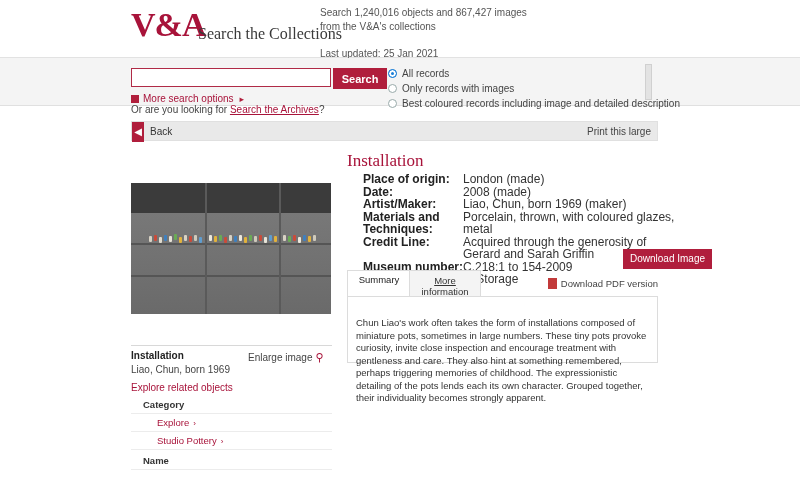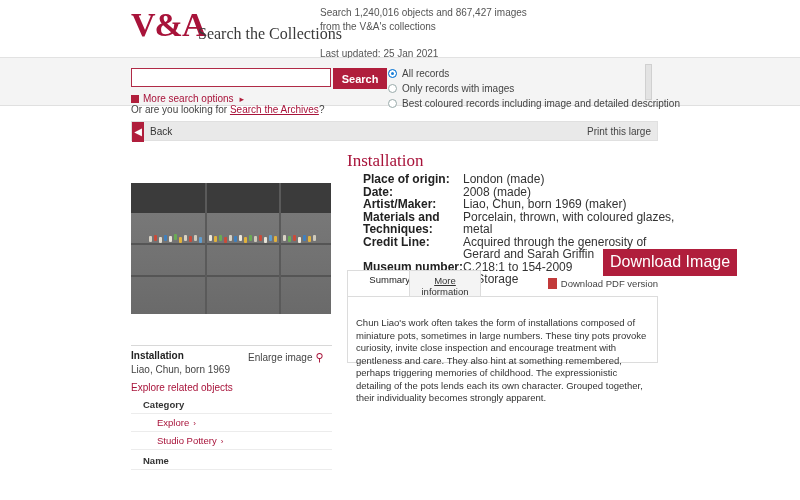--- a/index.html
+++ b/index.html
@@ -202,10 +202,10 @@
   .facts .v { flex: 1; }
   .download-image {
     position: absolute;
-    left: 603px; top: 103px;
+    left: 623px; top: 103px;
     background: #b01e3c;
     color: #fff;
-    font-size: 16px;
+    font-size: 10px;
     padding: 4px 7px 5px 7px;
     cursor: pointer;
   }

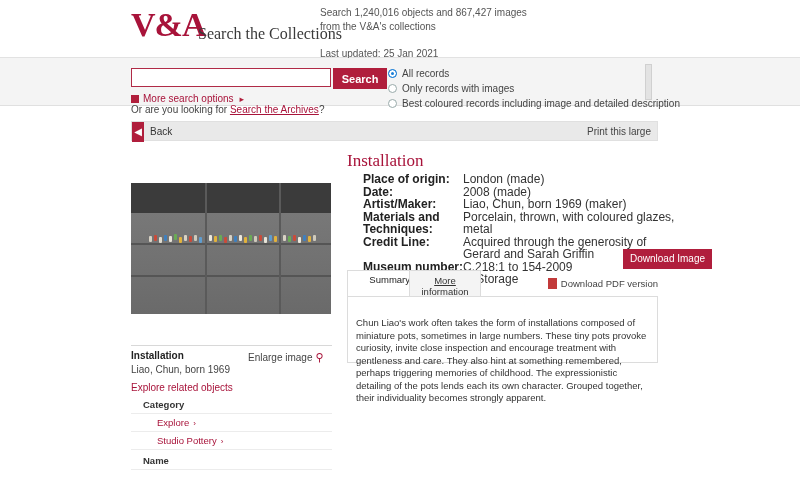--- a/index.html
+++ b/index.html
@@ -308,7 +308,7 @@
     padding-top: 4px;
   }
   .tab.active { background: #fff; color: #222; }
-  .tab1 { left: 0; width: 64px; line-height: 18px; padding-top: 0; text-align: right; }
+  .tab1 { left: 0; width: 64px; line-height: 18px; padding-top: 0; }
   .tab2 { left: 62px; width: 72px; text-decoration: underline; }
   .pdf-link {
     position: absolute;

